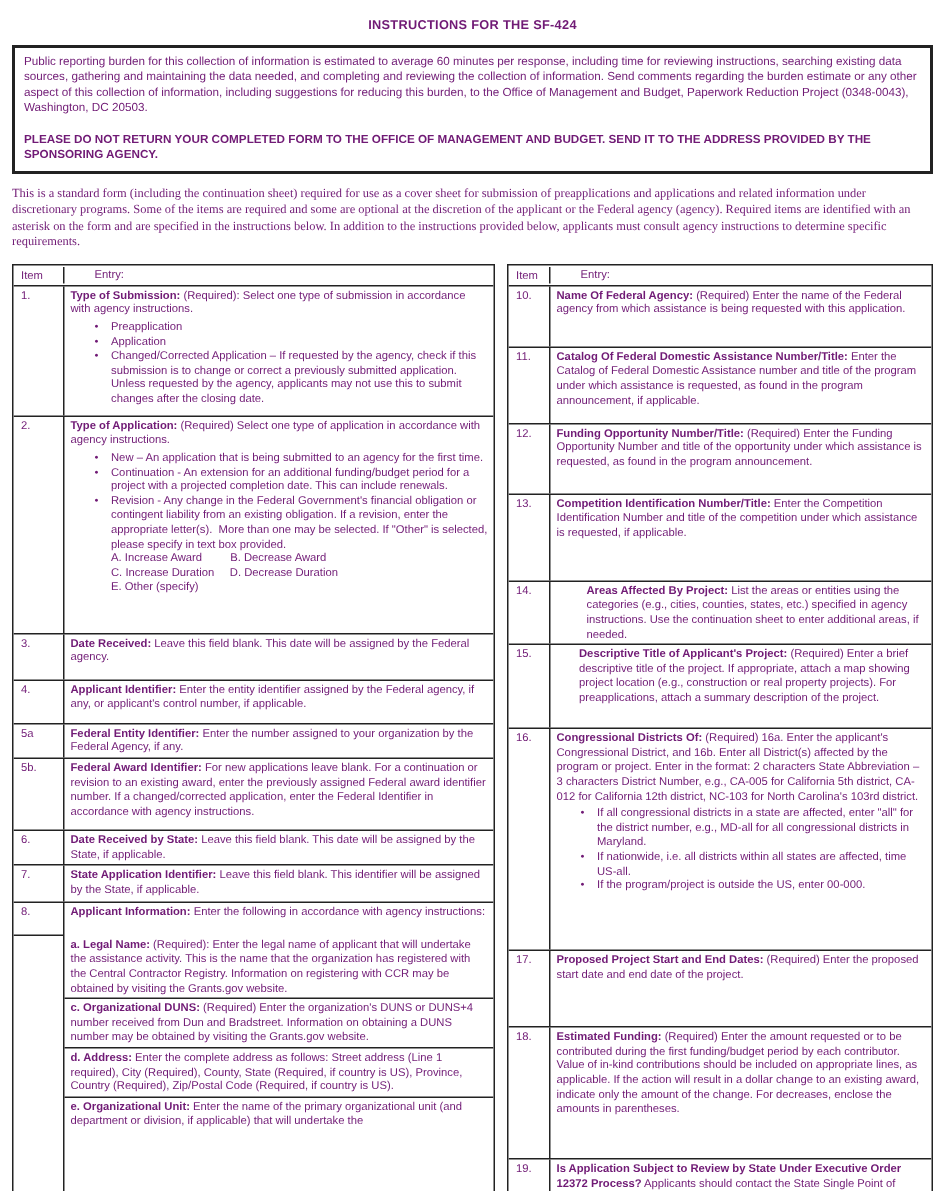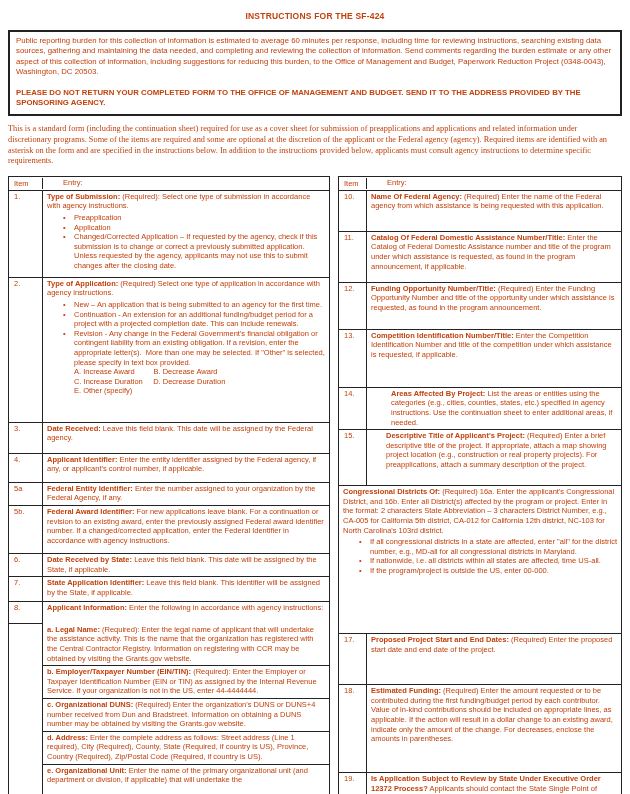--- a/index.html
+++ b/index.html
@@ -6,7 +6,7 @@
   .page{
     position:relative; width:630px; height:794px; background:#ffffff;
     box-sizing:border-box; padding:8px; overflow:hidden;
-    font-family:"Liberation Sans", sans-serif; color:#c2410c;
+    font-family:"Liberation Sans", sans-serif; color:#701a75;
   }
   .doc-title{
     text-align:center; font-weight:bold; font-size:8.5px; letter-spacing:.2px;

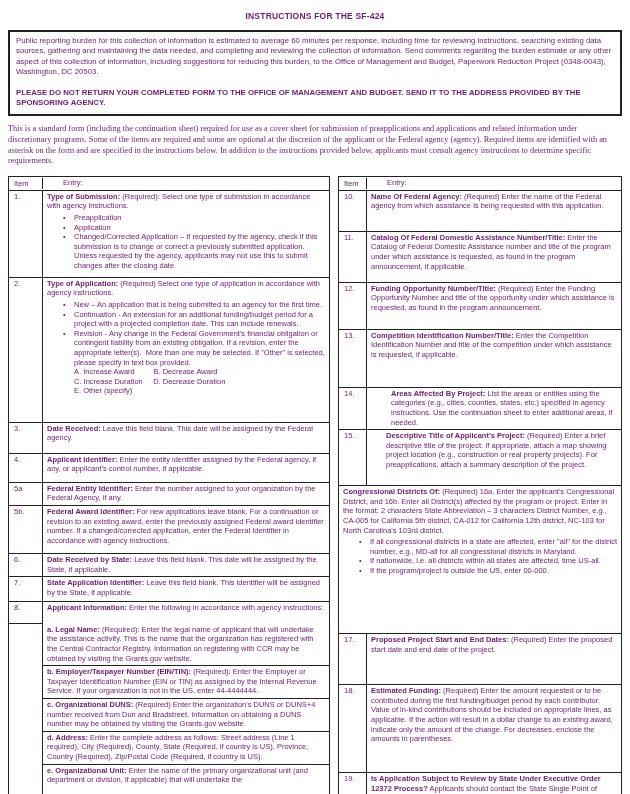--- a/index.html
+++ b/index.html
@@ -204,6 +204,7 @@
           </div>
         </div>
         <div class="trow">
+          <div class="ti">16.</div>
           <div class="te">
             <p class="entry-p"><b>Congressional Districts Of:</b> (Required) 16a. Enter the applicant's Congressional District, and 16b. Enter all District(s) affected by the program or project. Enter in the format: 2 characters State Abbreviation – 3 characters District Number, e.g., CA-005 for California 5th district, CA-012 for California 12th district, NC-103 for North Carolina's 103rd district.</p>
             <ul class="blts">

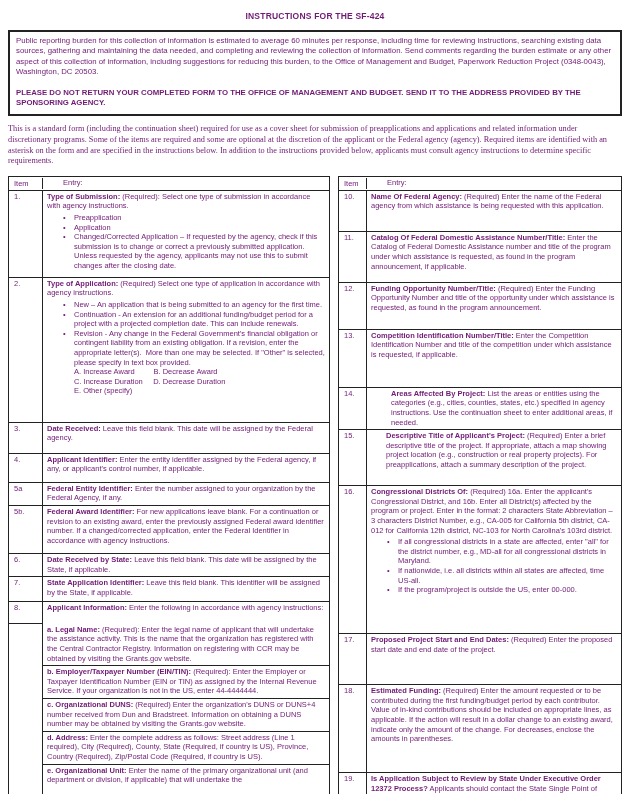--- a/index.html
+++ b/index.html
@@ -155,7 +155,6 @@
           <div class="te">
             <p class="entry-p"><b>Applicant Information:</b> Enter the following in accordance with agency instructions:</p>
             <div class="sub first"><b>a. Legal Name:</b> (Required): Enter the legal name of applicant that will undertake the assistance activity. This is the name that the organization has registered with the Central Contractor Registry. Information on registering with CCR may be obtained by visiting the Grants.gov website.</div>
-            <div class="sub bt"><b>b. Employer/Taxpayer Number (EIN/TIN):</b> (Required): Enter the Employer or Taxpayer Identification Number (EIN or TIN) as assigned by the Internal Revenue Service.  If your organization is not in the US, enter 44-4444444.</div>
             <div class="sub bt"><b>c. Organizational DUNS:</b> (Required) Enter the organization's DUNS or DUNS+4 number received from Dun and Bradstreet.  Information on obtaining a DUNS number may be obtained by visiting the Grants.gov website.</div>
             <div class="sub bt"><b>d. Address:</b> Enter the complete address as follows: Street address (Line 1 required), City (Required), County, State (Required, if country is US), Province, Country (Required), Zip/Postal Code (Required, if country is US).</div>
             <div class="sub bt"><b>e. Organizational Unit:</b> Enter the name of the primary organizational unit (and department or division, if applicable) that will undertake the</div>

